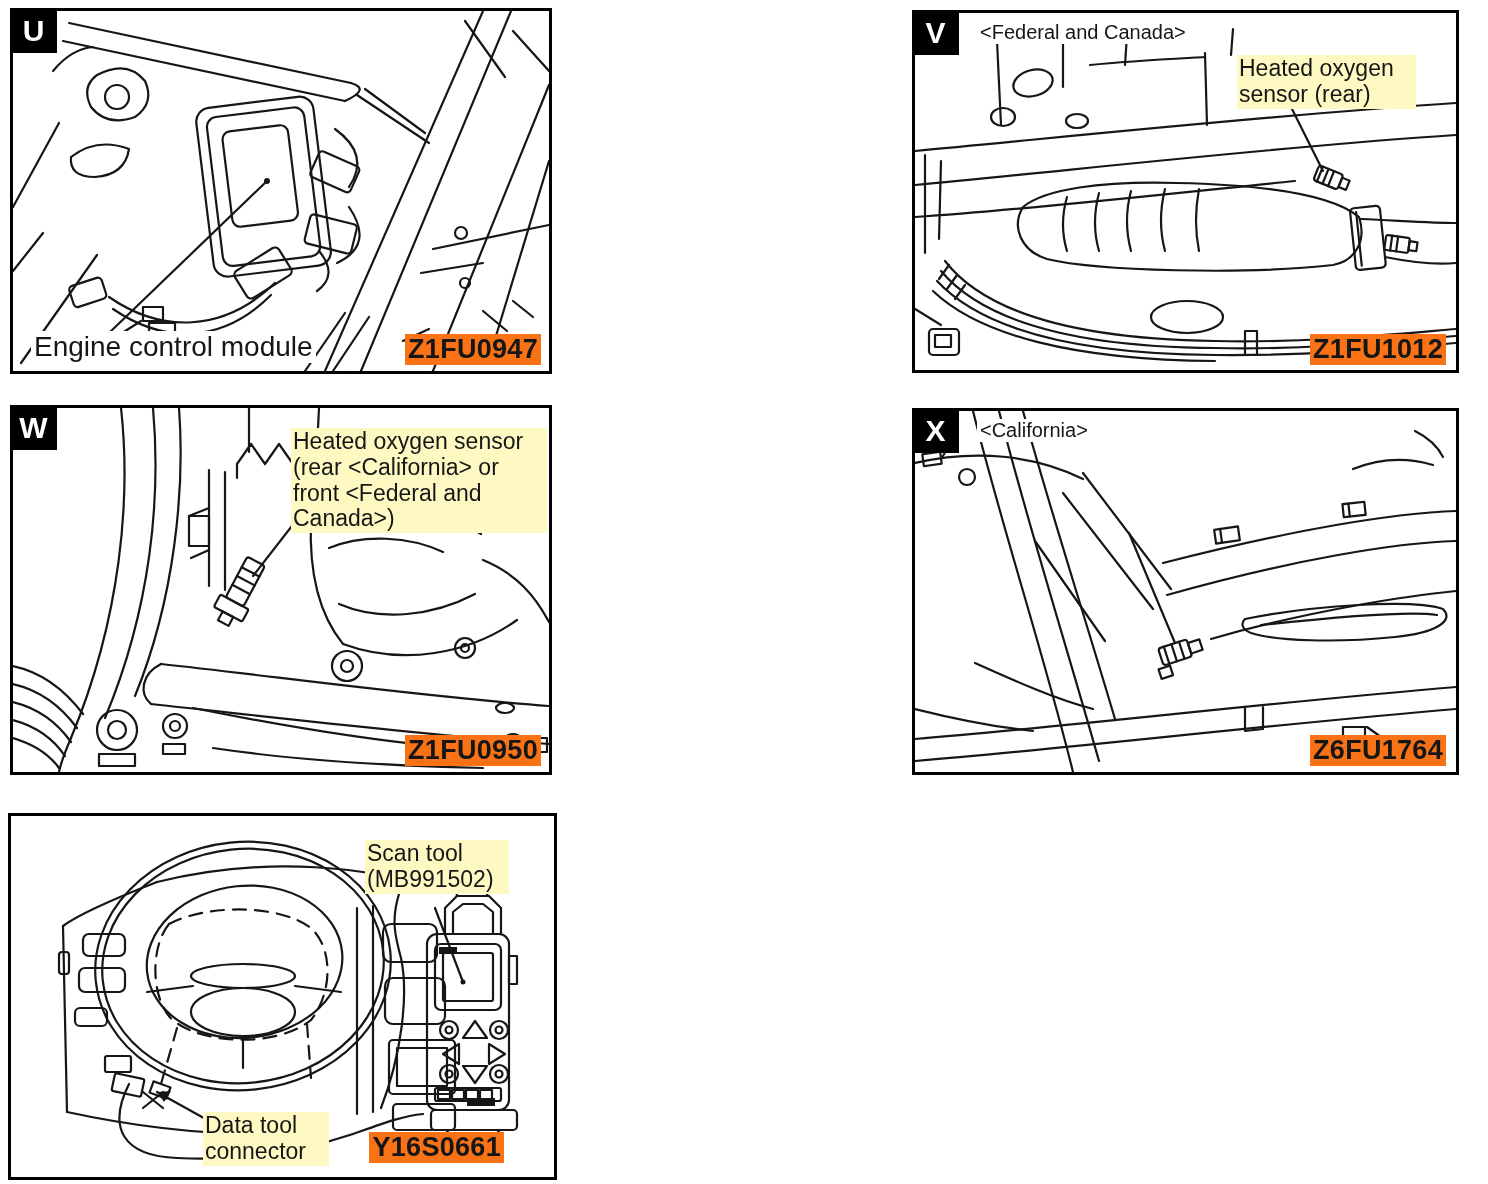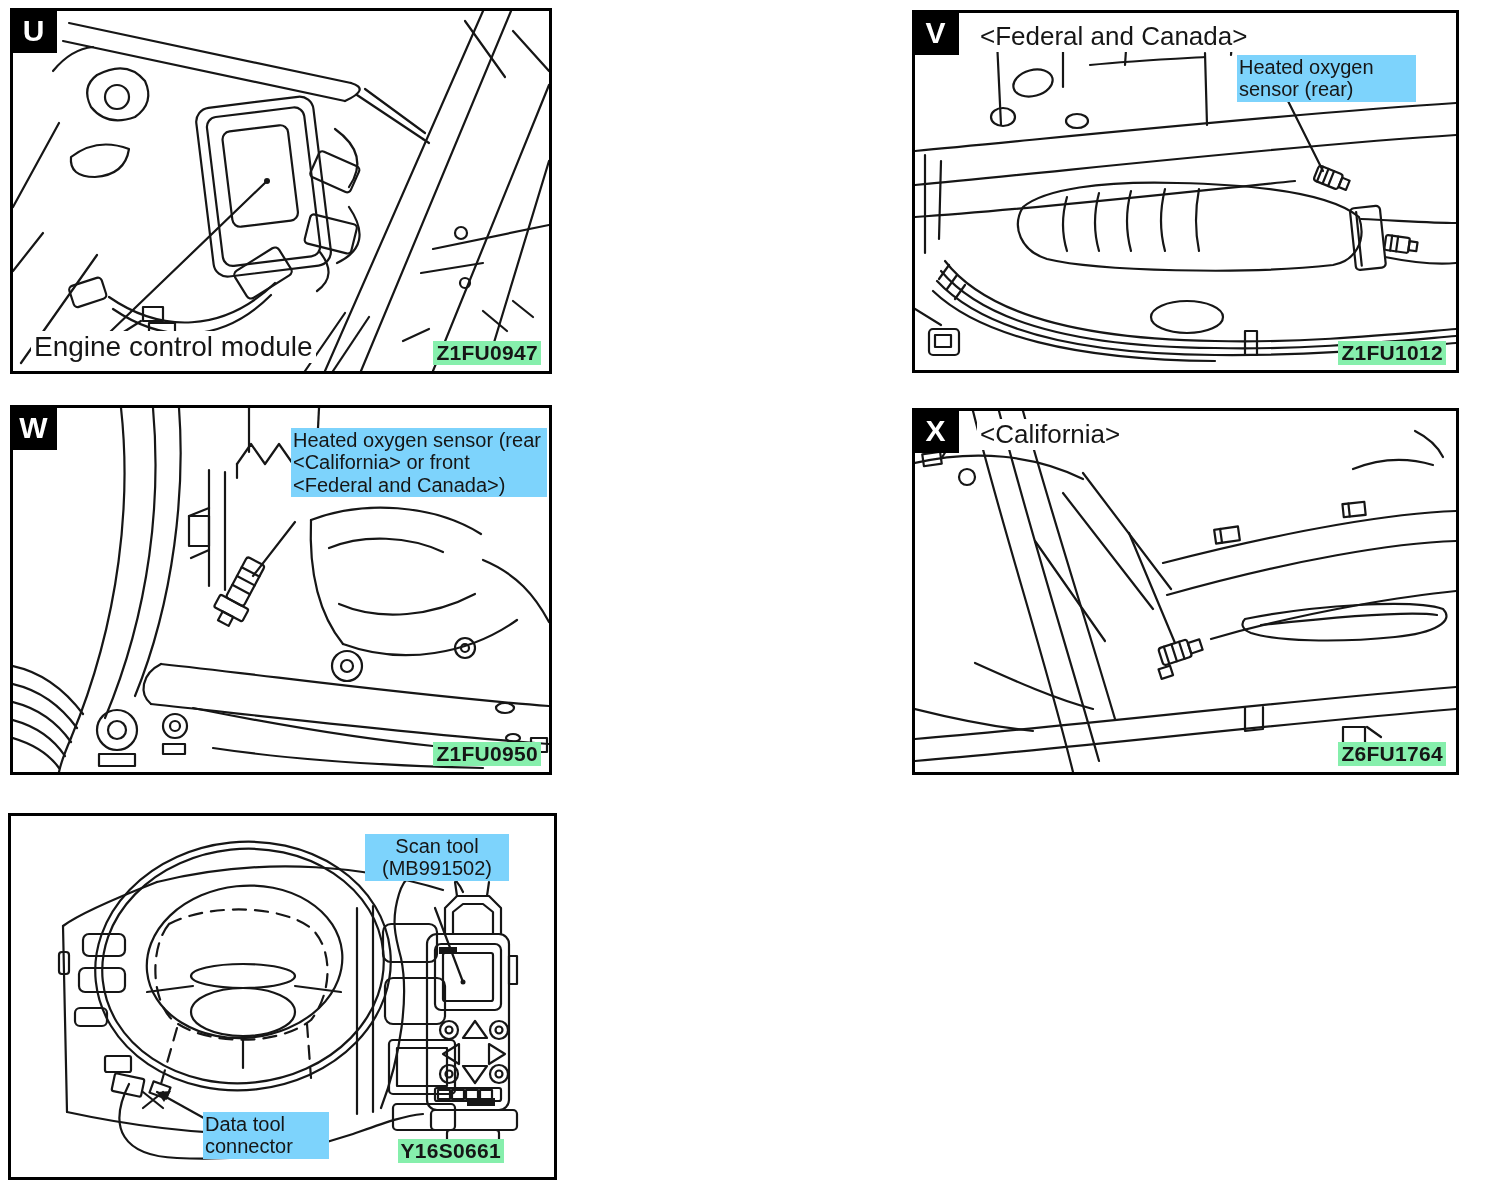--- a/index.html
+++ b/index.html
@@ -22,7 +22,7 @@
     background:#000; color:#fff; font-size:30px; font-weight:bold;
     display:flex; align-items:center; justify-content:center; z-index:5;
   }
-  .header { position:absolute; font-size:26px; background:#fff; padding:0 3px; z-index:4; }
+  .header { position:absolute; font-size:20px; background:#fff; padding:0 3px; z-index:4; }
   .annotation { position:absolute; font-size:20px; line-height:1.12; background:#7dd3fc; padding:1px 2px; z-index:4; }
   .caption { position:absolute; font-size:28px; background:#fff; padding:0 3px; z-index:4; }
   .code { position:absolute; font-size:21px; font-weight:700; letter-spacing:0.3px; background:#86efac; padding:0 3px; z-index:4; }

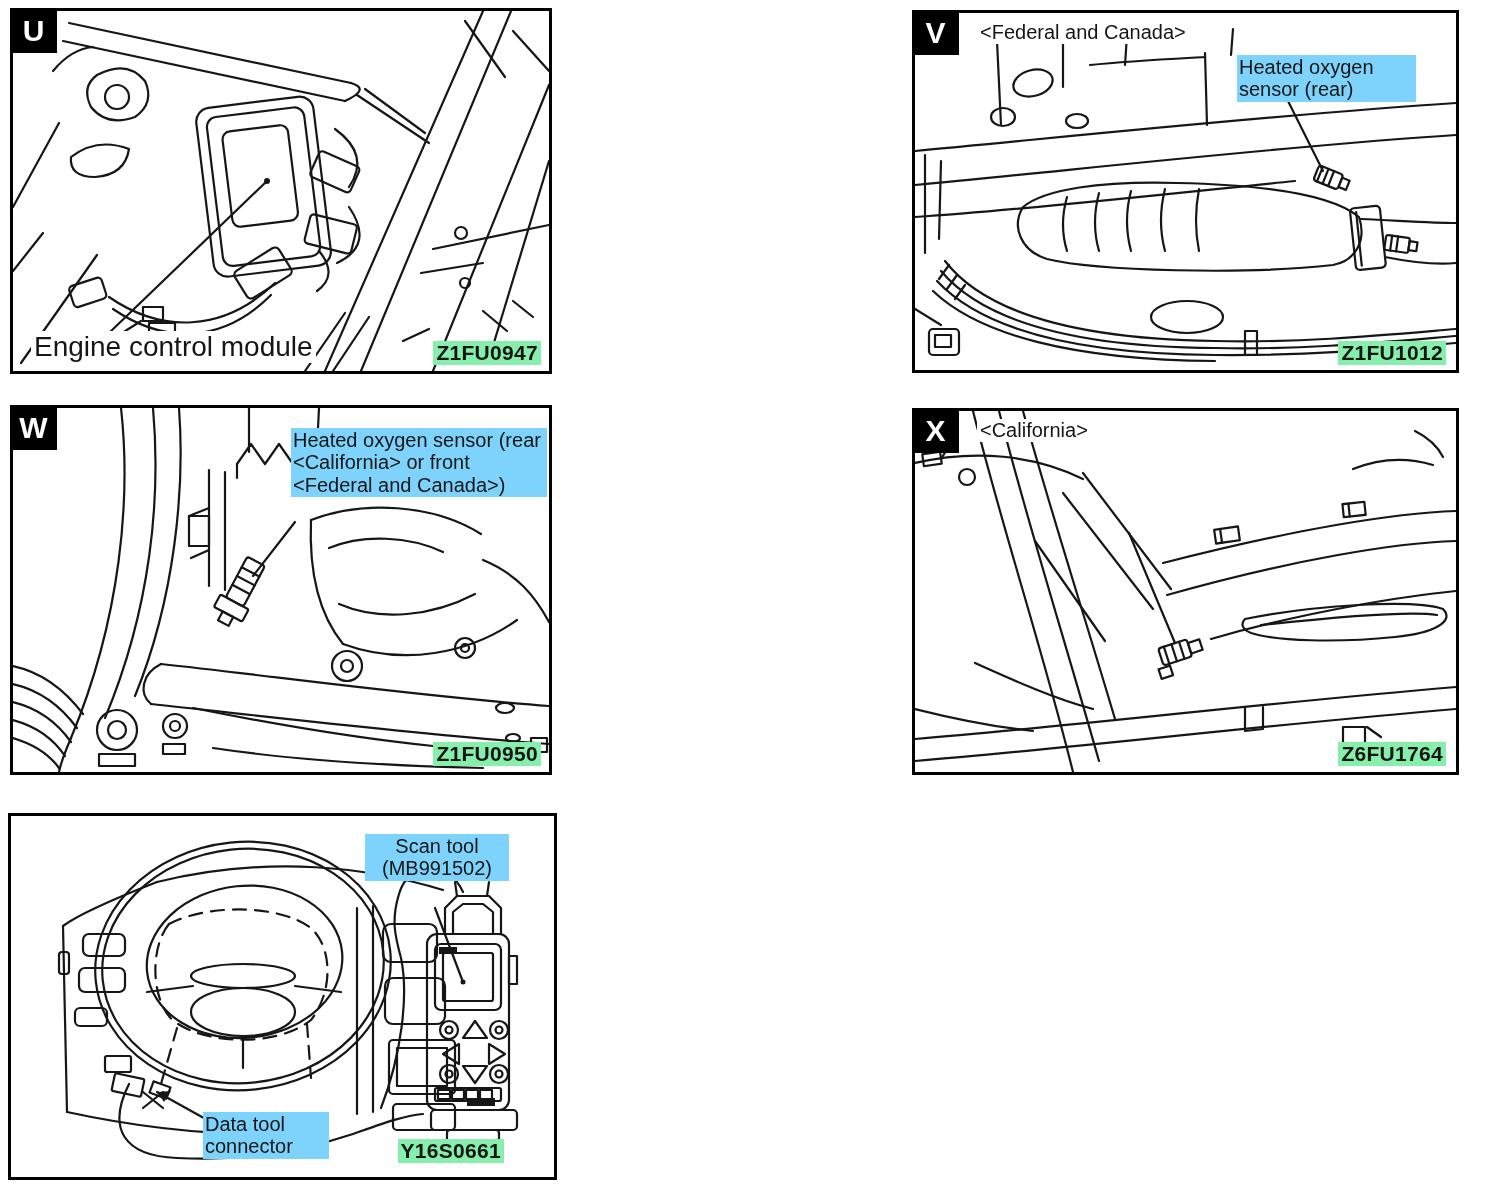--- a/index.html
+++ b/index.html
@@ -23,7 +23,7 @@
     display:flex; align-items:center; justify-content:center; z-index:5;
   }
   .header { position:absolute; font-size:20px; background:#fff; padding:0 3px; z-index:4; }
-  .annotation { position:absolute; font-size:20px; line-height:1.12; background:#7dd3fc; padding:1px 2px; z-index:4; }
+  .annotation { position:absolute; font-size:23px; line-height:1.12; background:#fef9c3; padding:1px 2px; z-index:4; }
   .caption { position:absolute; font-size:28px; background:#fff; padding:0 3px; z-index:4; }
   .code { position:absolute; font-size:21px; font-weight:700; letter-spacing:0.3px; background:#86efac; padding:0 3px; z-index:4; }
 </style>

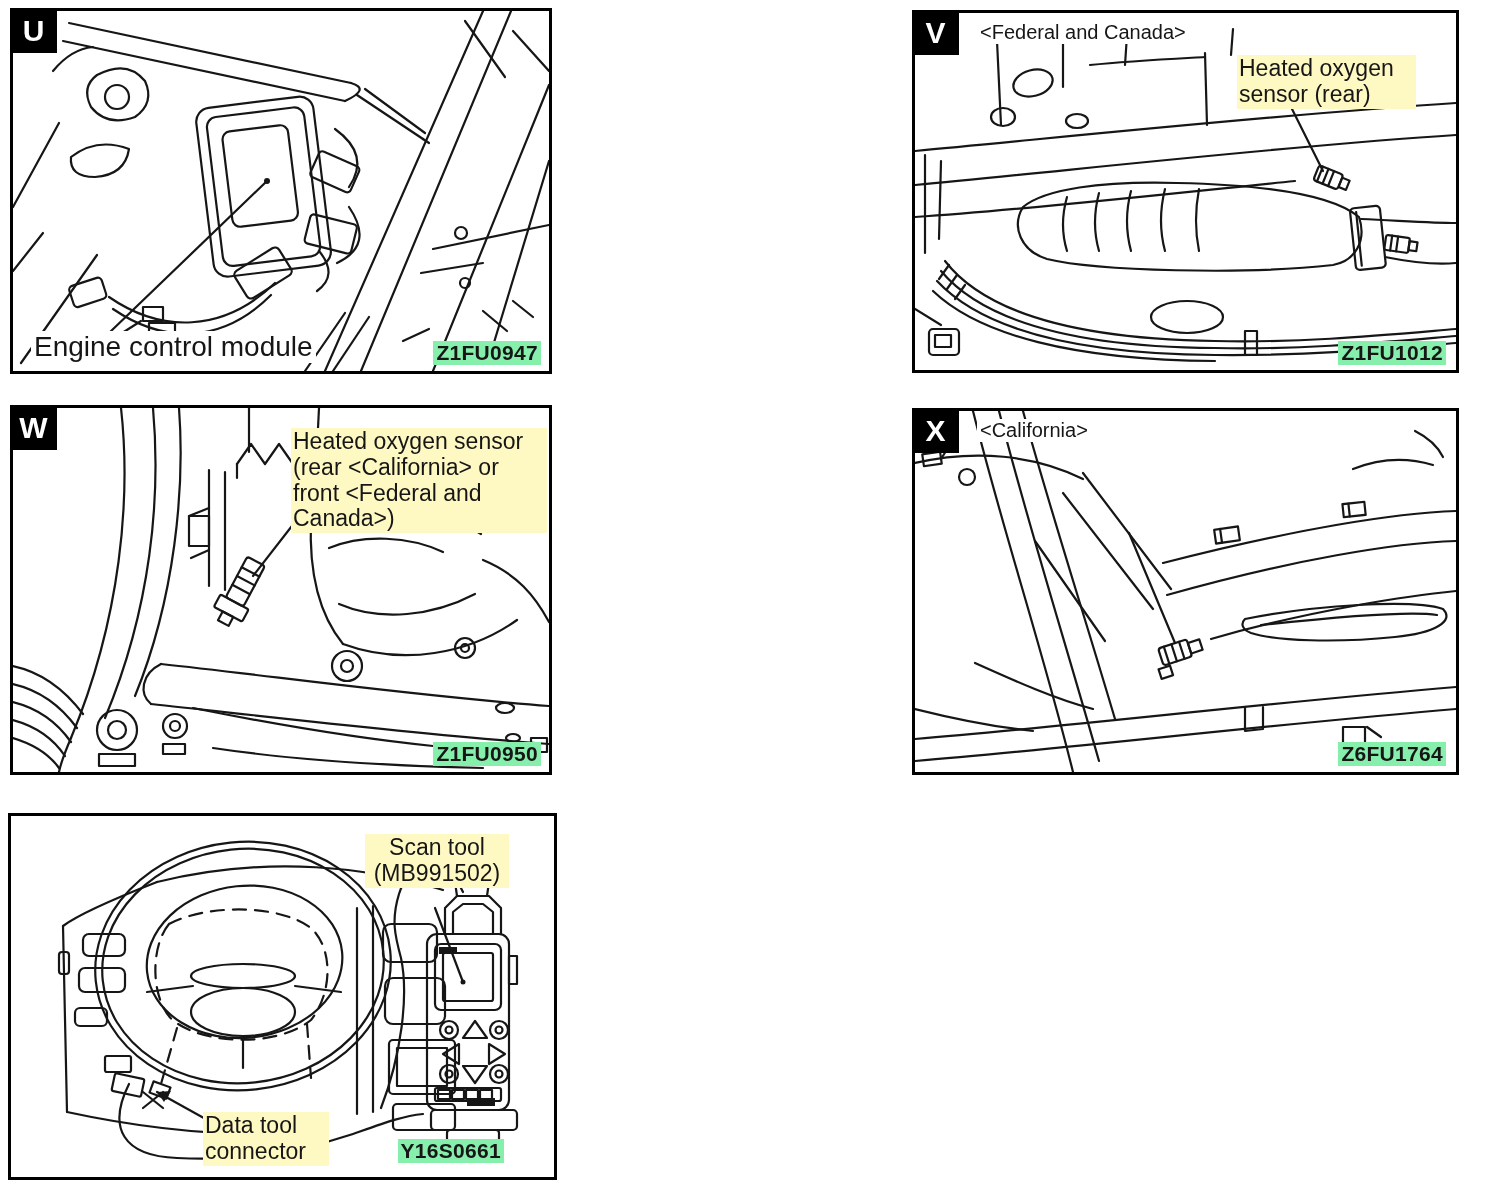--- a/index.html
+++ b/index.html
@@ -25,7 +25,7 @@
   .header { position:absolute; font-size:20px; background:#fff; padding:0 3px; z-index:4; }
   .annotation { position:absolute; font-size:23px; line-height:1.12; background:#fef9c3; padding:1px 2px; z-index:4; }
   .caption { position:absolute; font-size:28px; background:#fff; padding:0 3px; z-index:4; }
-  .code { position:absolute; font-size:21px; font-weight:700; letter-spacing:0.3px; background:#86efac; padding:0 3px; z-index:4; }
+  .code { position:absolute; font-size:27px; font-weight:700; letter-spacing:0.3px; background:#f97316; padding:0 3px; z-index:4; }
 </style>
 </head>
 <body>

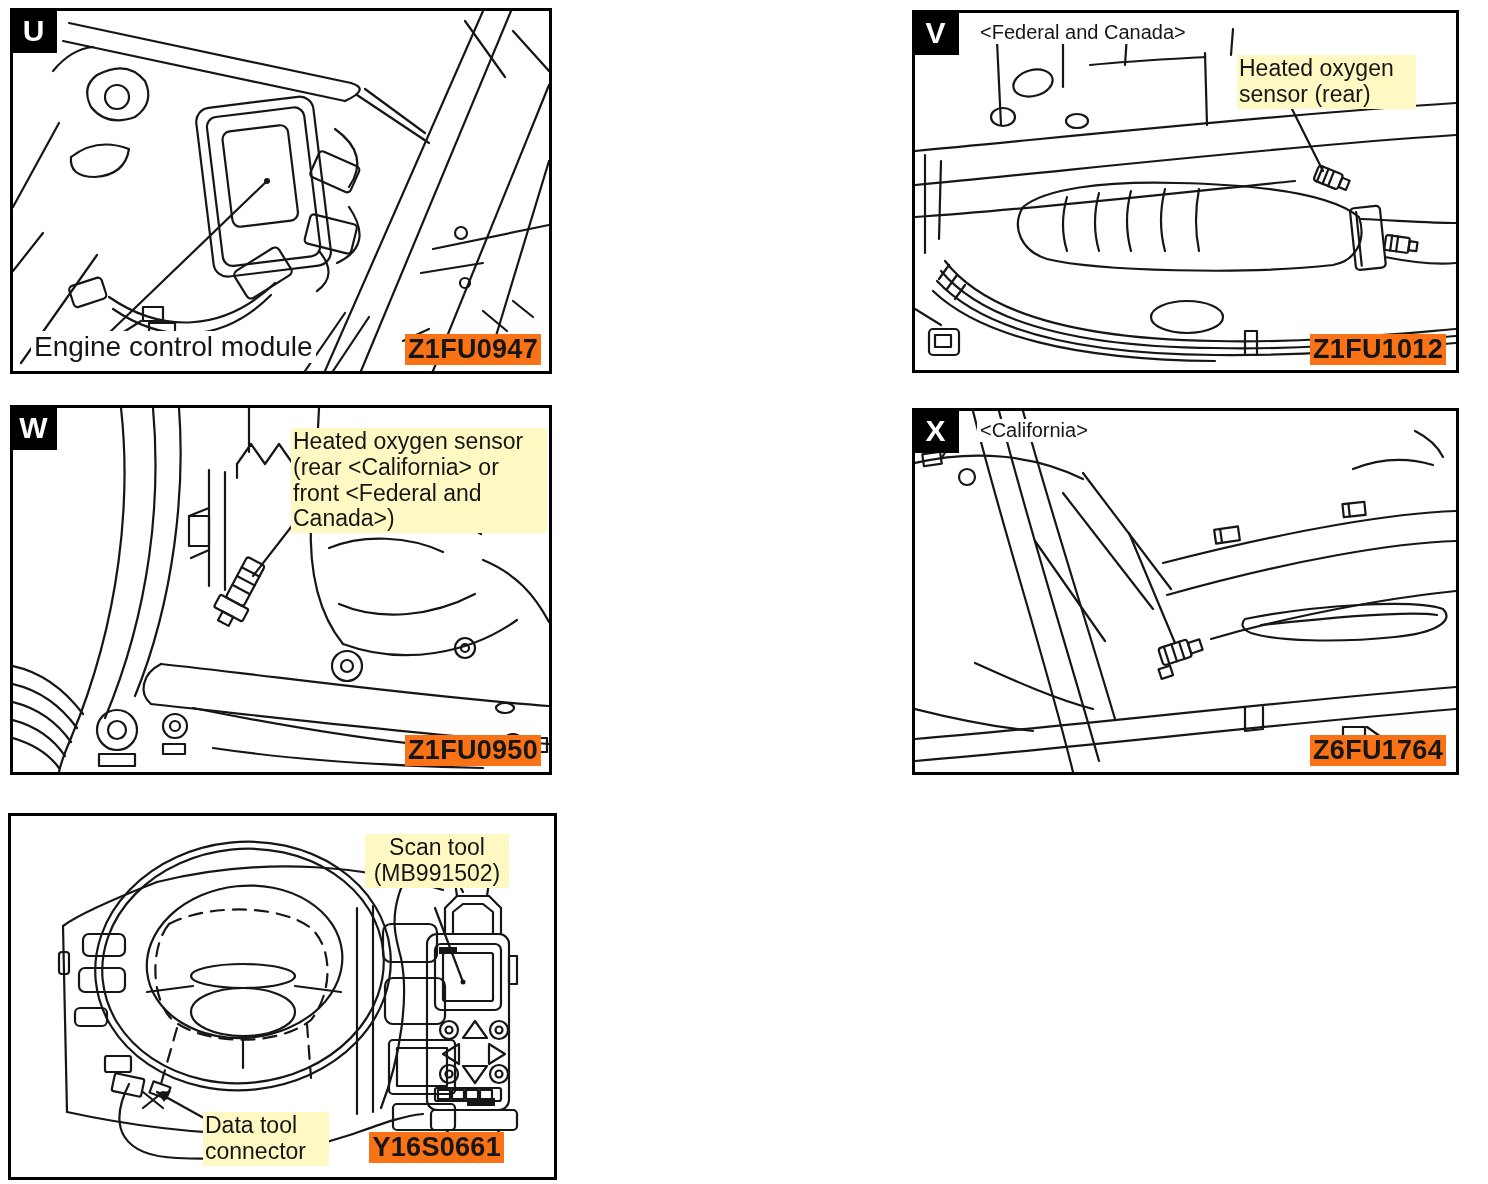--- a/index.html
+++ b/index.html
@@ -371,7 +371,7 @@
     <rect x="420" y="294" width="86" height="20" rx="4"></rect>
     <rect x="436" y="314" width="52" height="12" rx="3"></rect>
   </svg>
-  <div class="annotation" style="left:354px; top:18px; width:140px;text-align:center;">Scan tool (MB991502)</div>
+  <div class="annotation" style="left:354px; top:24px; width:140px;">Scan tool (MB991502)</div>
   <div class="annotation" style="left:192px; top:296px; width:122px;">Data tool connector</div>
   <div class="code" style="right:50px; bottom:14px;margin-top:22px;">Y16S0661</div>
 </div>

